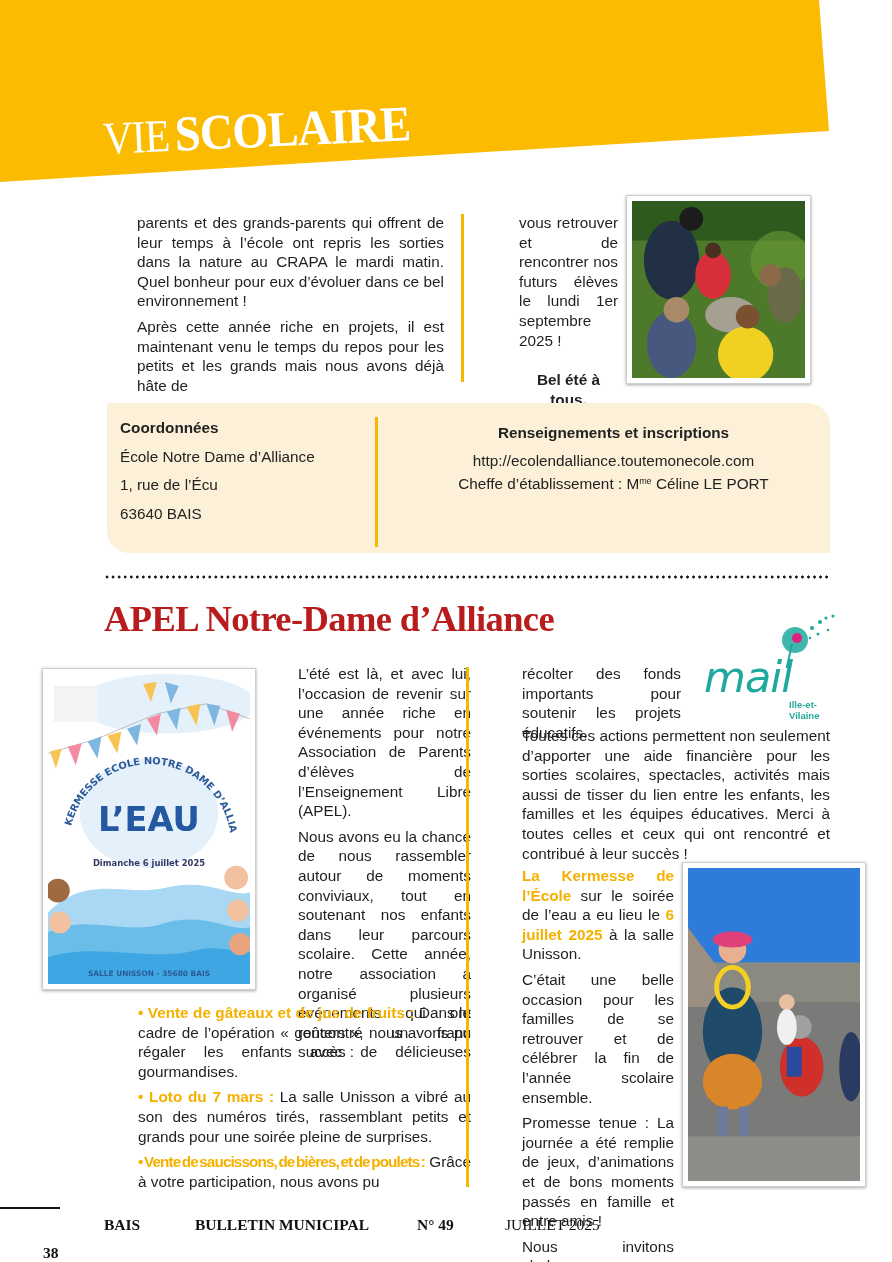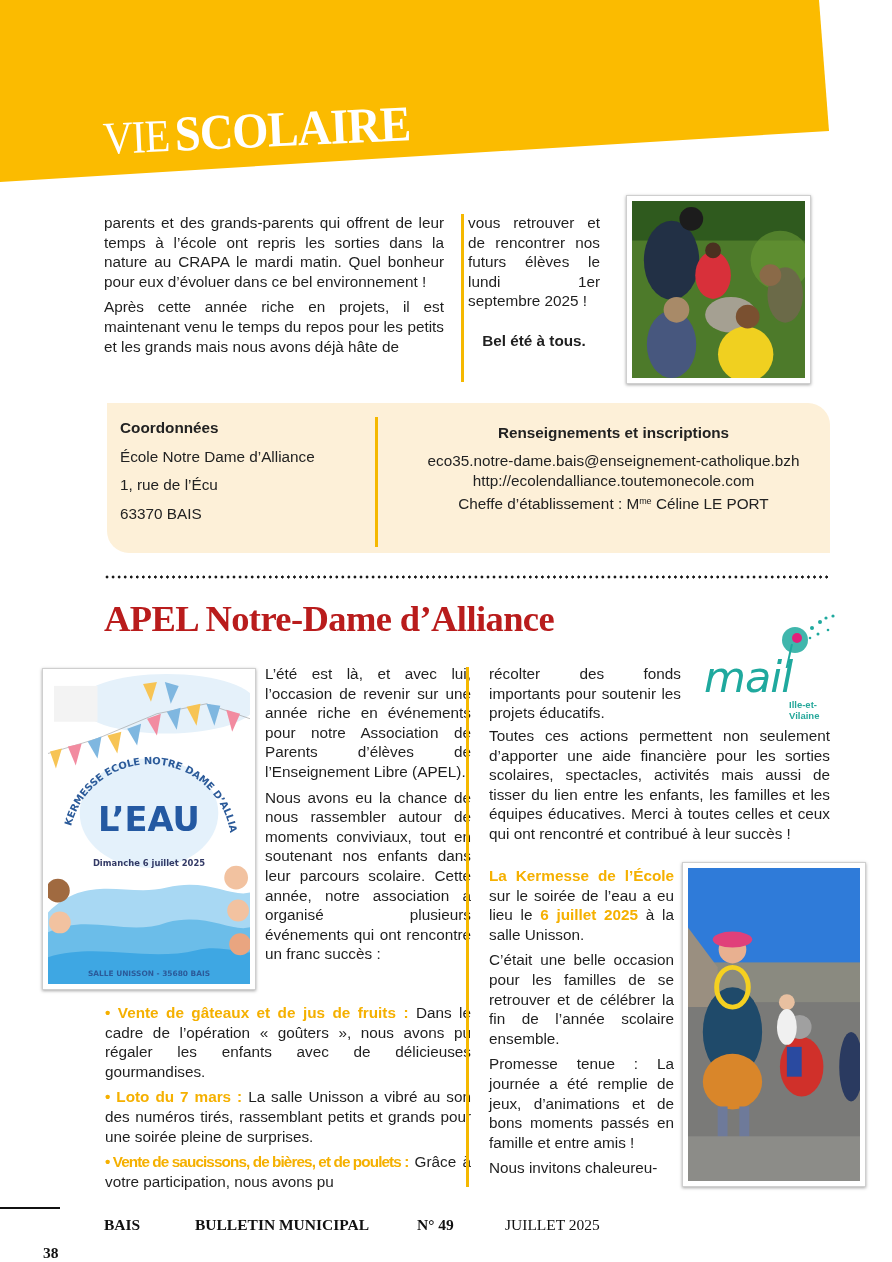--- a/index.html
+++ b/index.html
@@ -19,7 +19,7 @@
   .banner-title .scol { font-size: 50px; font-weight: bold; letter-spacing: -1px; display: inline-block; margin-left: -6px; transform: scaleX(0.93); transform-origin: left; }
 
   .body-text { font-size: 15.3px; line-height: 19.6px; text-align: justify; color: #1f1f1f; }
-  .body-text p { margin-bottom: 6px; }
+  .body-text p { margin-bottom: 6px; margin-left: 33px; }
 
   .col1 { position: absolute; left: 104px; top: 213px; width: 340px; }
   .vbar { position: absolute; width: 3px; background: #f5b800; }

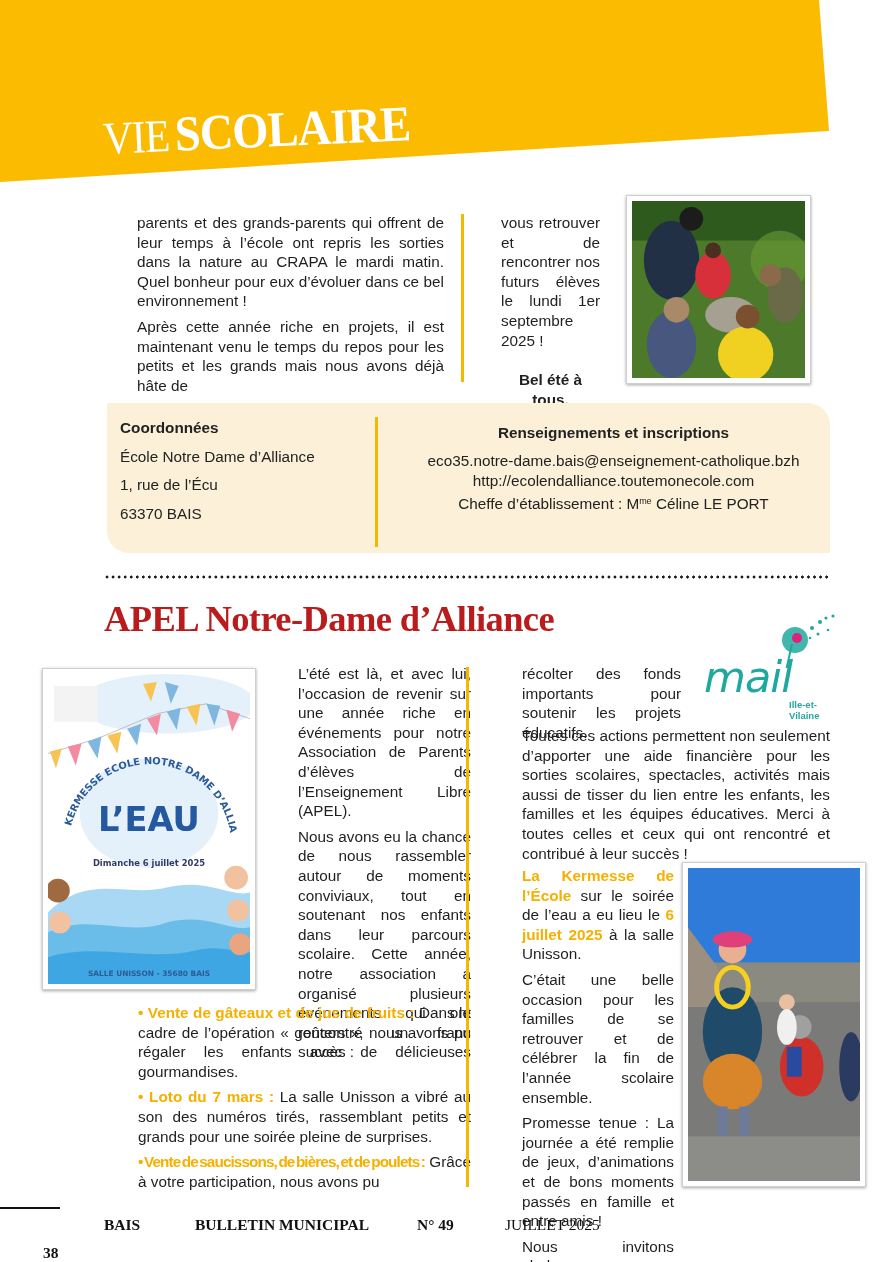--- a/index.html
+++ b/index.html
@@ -23,7 +23,7 @@
 
   .col1 { position: absolute; left: 104px; top: 213px; width: 340px; }
   .vbar { position: absolute; width: 3px; background: #f5b800; }
-  .col2 { position: absolute; left: 468px; top: 213px; width: 132px; }
+  .col2 { position: absolute; left: 486px; top: 213px; width: 132px; }
   .bold-center { font-weight: bold; text-align: center; margin-top: 20px; }
 
   .photo-frame { position: absolute; background: #fff; border: 1px solid #cfcfcf; box-shadow: 0 1px 3px rgba(0,0,0,0.35); padding: 5px; }

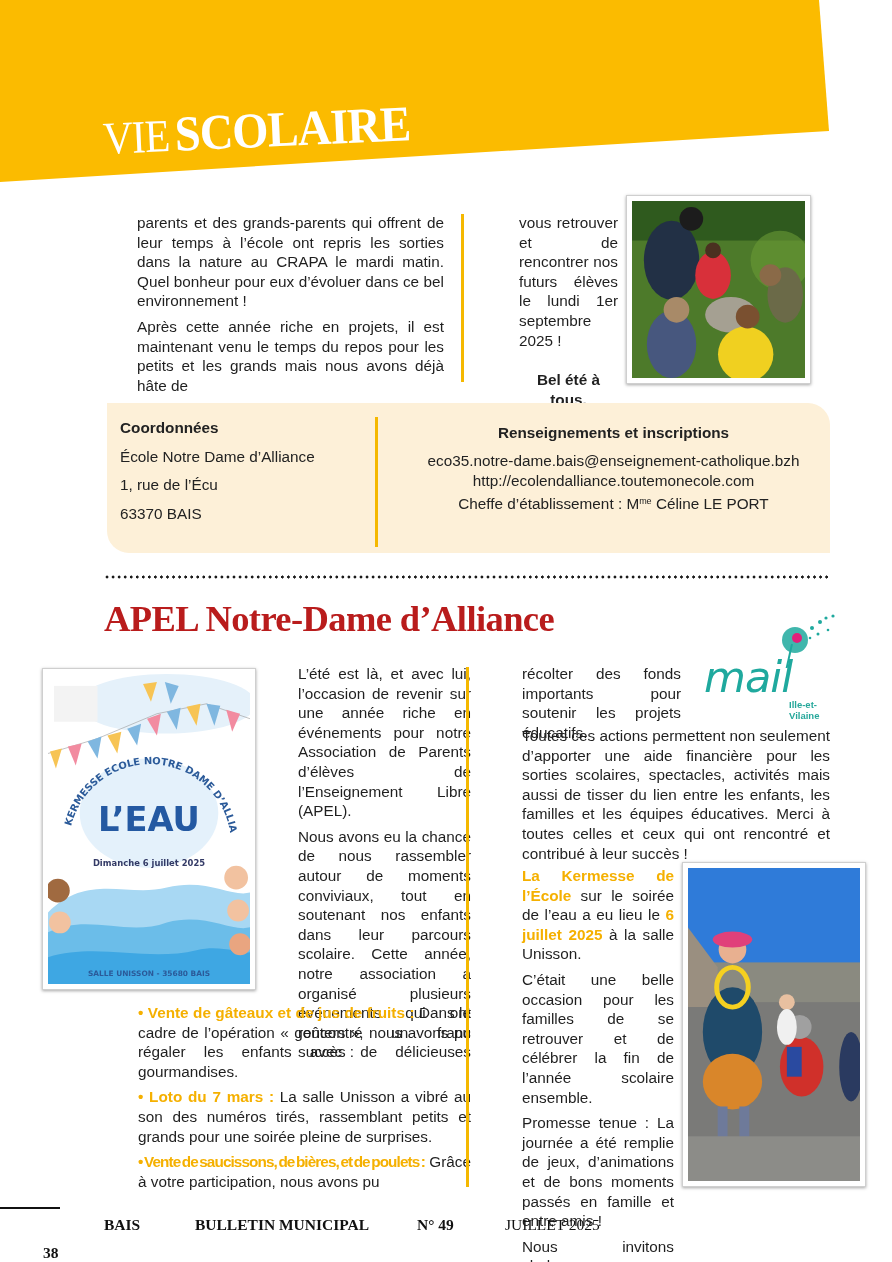--- a/index.html
+++ b/index.html
@@ -118,7 +118,6 @@
   <div class="info-bar"></div>
   <div class="info-right">
     <div class="ttl">Renseignements et inscriptions</div>
-    <div>eco35.notre-dame.bais@enseignement-catholique.bzh</div>
     <div>http://ecolendalliance.toutemonecole.com</div>
     <div><span>Cheffe d’établissement : M</span><sup>me</sup><span> Céline LE PORT</span></div>
   </div>

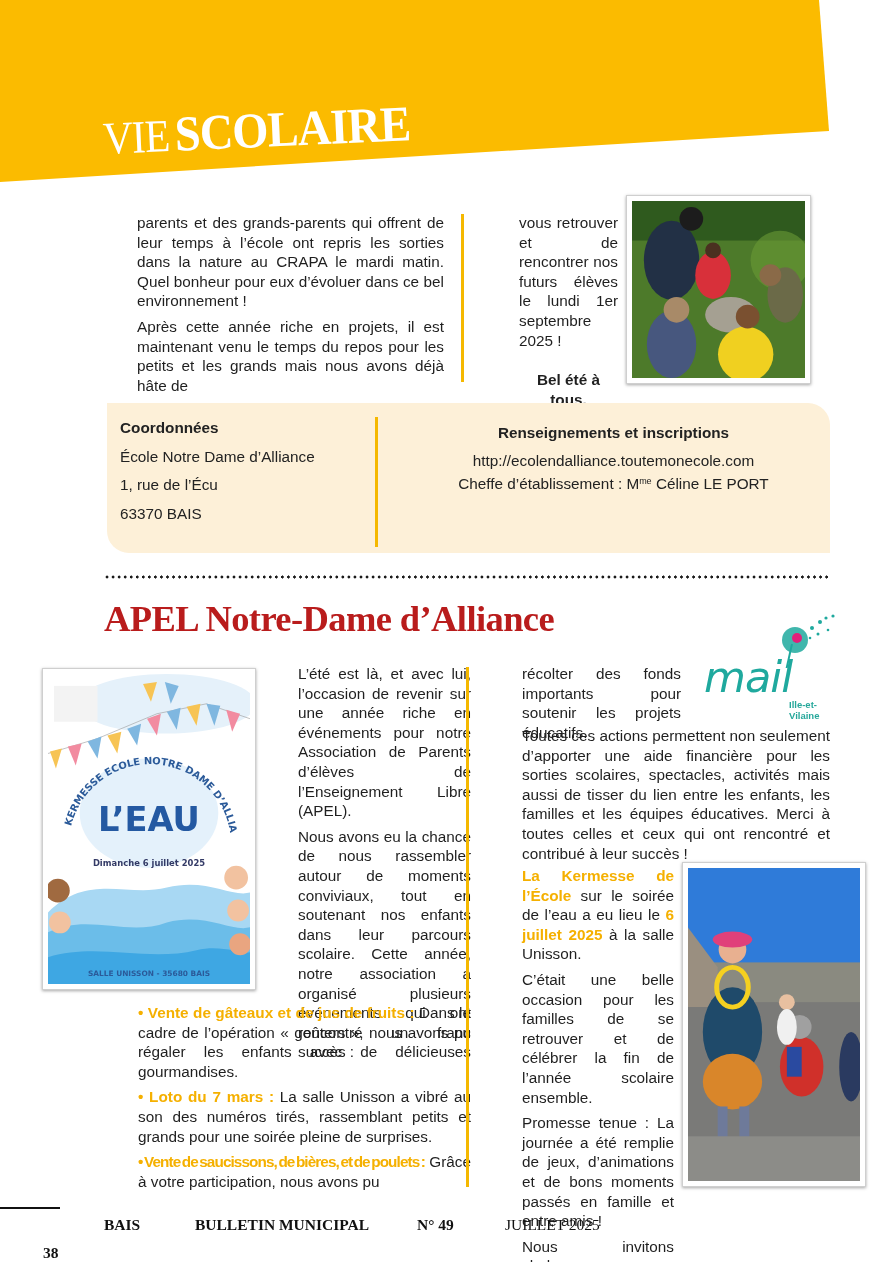--- a/index.html
+++ b/index.html
@@ -113,7 +113,7 @@
     <div class="ttl">Coordonnées</div>
     <div>École Notre Dame d’Alliance</div>
     <div>1, rue de l’Écu</div>
-    <div>63370 BAIS</div>
+    <div>63640 BAIS</div>
   </div>
   <div class="info-bar"></div>
   <div class="info-right">

